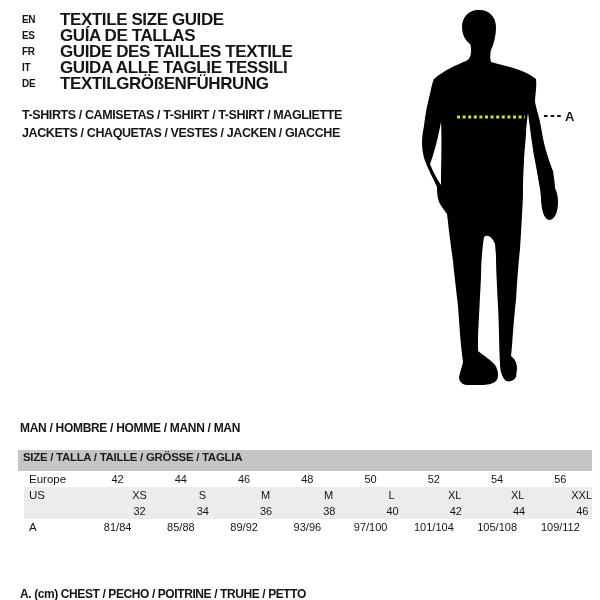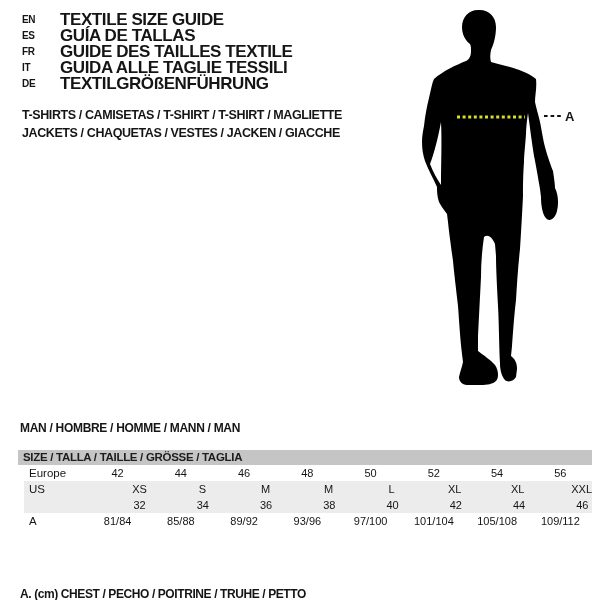--- a/index.html
+++ b/index.html
@@ -22,7 +22,7 @@
   
   .size-table { position:absolute; left:18px; top:450px; width:574px; font-size:11px; }
   .thead {
-    height:15px; line-height:15px; background:#c5c5c5; color:#1c1c1c;
+    height:21px; line-height:15px; background:#c5c5c5; color:#1c1c1c;
     font-size:11.5px; font-weight:600; letter-spacing:-0.3px; padding-left:5px; box-sizing:border-box;
   }
   .trow { display:grid; grid-template-columns:62px repeat(8,1fr); height:16px; align-items:center;margin-left:6px; }

